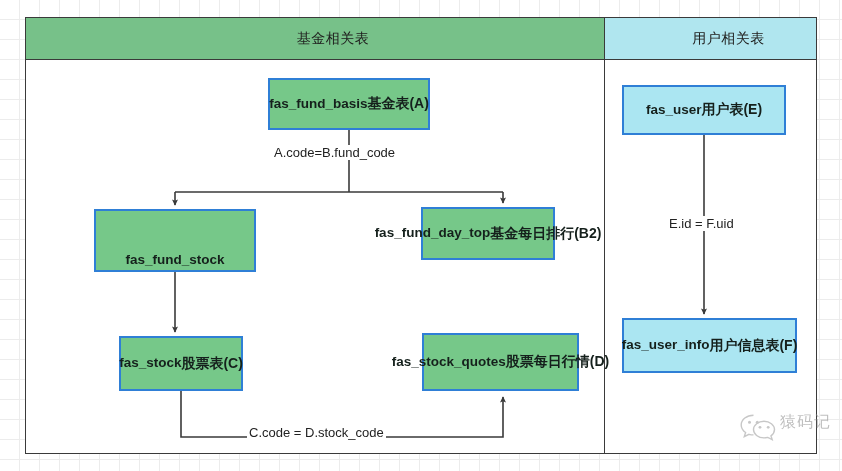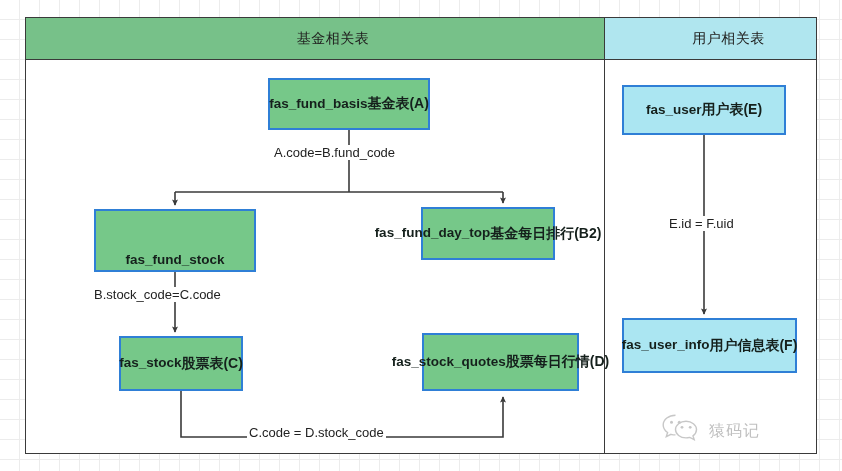--- a/index.html
+++ b/index.html
@@ -190,7 +190,6 @@
   </div>
 
   <div class="edge-label lbl-a-b">A.code=B.fund_code</div>
-  <div class="edge-label lbl-b-c">B.stock_code=C.code</div>
   <div class="edge-label lbl-c-d">C.code = D.stock_code</div>
   <div class="edge-label lbl-e-f">E.id = F.uid</div>
 

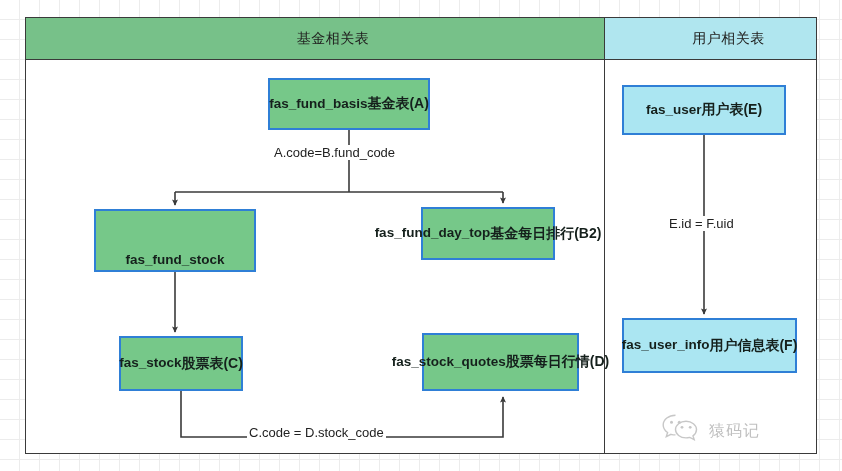--- a/index.html
+++ b/index.html
@@ -106,11 +106,10 @@
   
   .watermark {
     position: absolute;
-    left: 660px;
+    left: 738px;
     top: 412px;
     display: flex;
-    align-items: flex-end;
-    gap: 7px;
+    align-items: flex-start;
     opacity: 0.55;
   }
   .wm-text {

